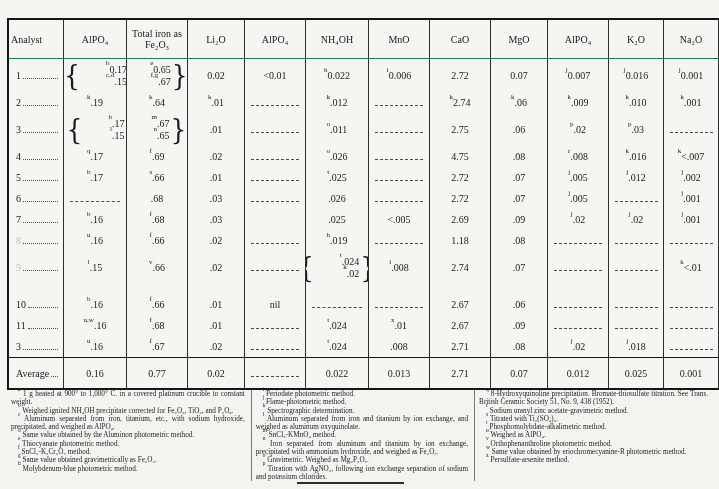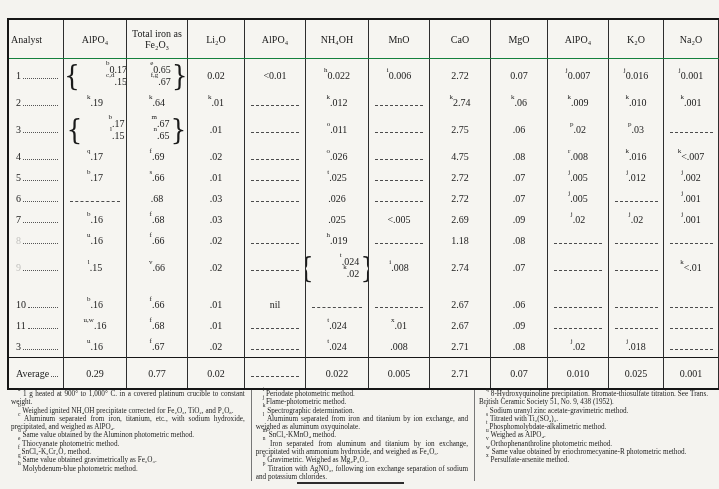--- a/index.html
+++ b/index.html
@@ -372,7 +372,7 @@
               <span class="leader"></span>
             </span>
           </td>
-          <td>0.29</td>
+          <td>0.16</td>
           <td>0.77</td>
           <td>0.02</td>
           <td><span class="dash"></span></td>

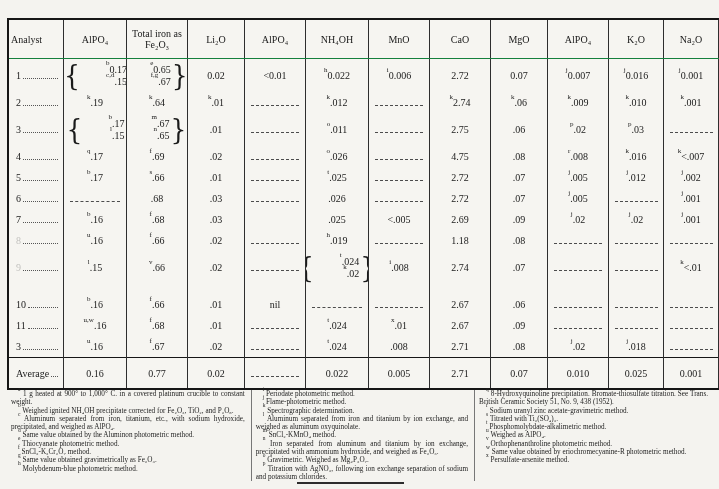--- a/index.html
+++ b/index.html
@@ -377,7 +377,7 @@
           <td>0.02</td>
           <td><span class="dash"></span></td>
           <td>0.022</td>
-          <td>0.005</td>
+          <td>0.013</td>
           <td>2.71</td>
           <td>0.07</td>
           <td>0.010</td>

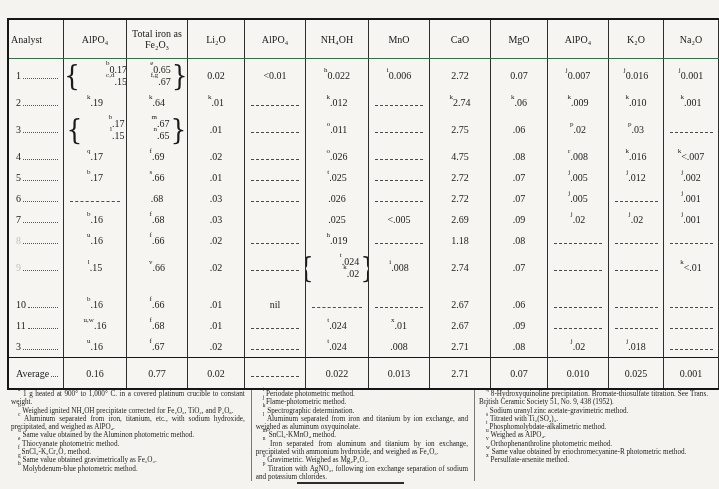--- a/index.html
+++ b/index.html
@@ -380,7 +380,7 @@
           <td>0.013</td>
           <td>2.71</td>
           <td>0.07</td>
-          <td>0.010</td>
+          <td>0.012</td>
           <td>0.025</td>
           <td>0.001</td>
           <td>0.21</td>

